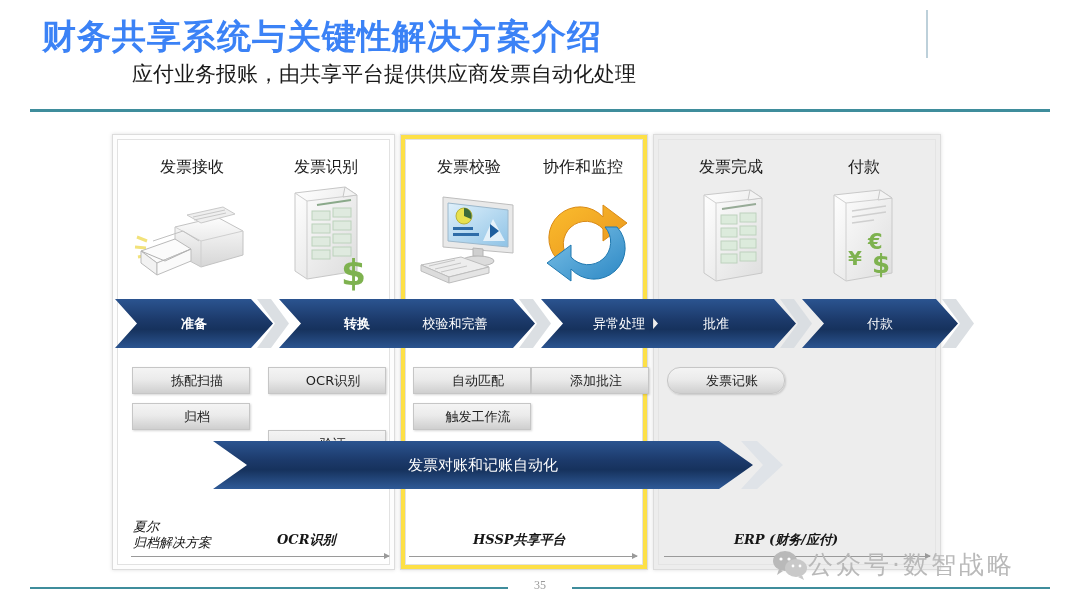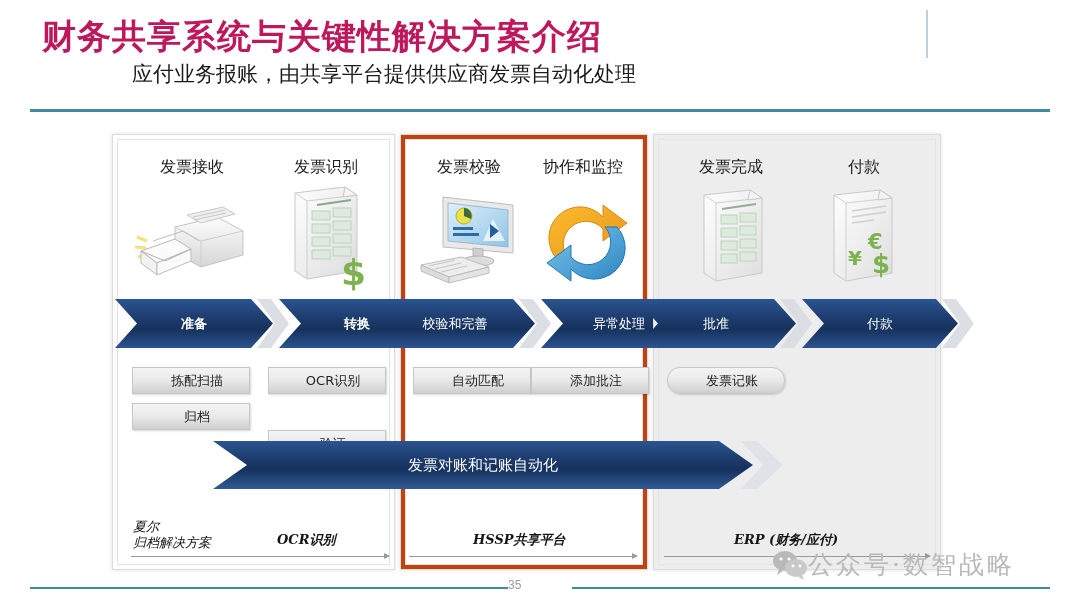--- a/index.html
+++ b/index.html
@@ -15,7 +15,7 @@
   .title {
     position: absolute; left: 42px; top: 14px;
     font-family: "DejaVu Sans", "Liberation Sans", sans-serif;
-    font-size: 34px; font-weight: 700; color: #be185d; letter-spacing: 1px;
+    font-size: 34px; font-weight: 700; color: #3b82f6; letter-spacing: 1px;
     white-space: nowrap;
   }
   .subtitle {

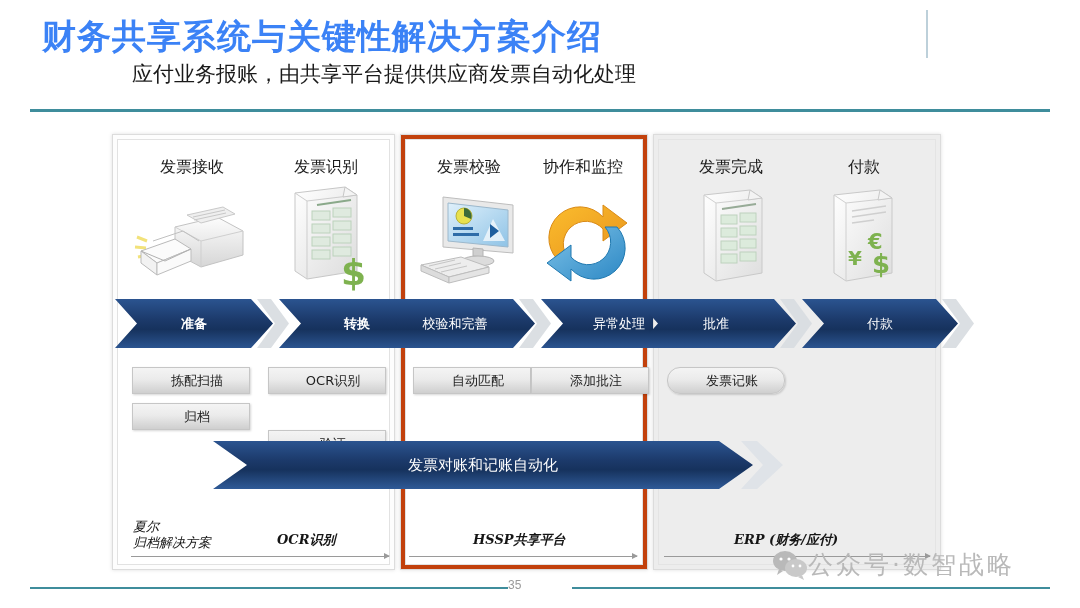--- a/index.html
+++ b/index.html
@@ -43,7 +43,7 @@
     border: 1px solid #e2e2e2;
   }
   #panel-1 { left: 112px; width: 283px; background:#fdfdfd; }
-  #panel-2 { left: 400px; width: 248px; background:#c2410c; }
+  #panel-2 { left: 400px; width: 248px; background:#fde047; }
   #panel-3 { left: 653px; width: 288px; background:#ededed; }
   #panel-1 .panel-inner, #panel-2 .panel-inner { background:#ffffff; }
   #panel-3 .panel-inner { background:#ededed; border-color:#e4e4e4; }

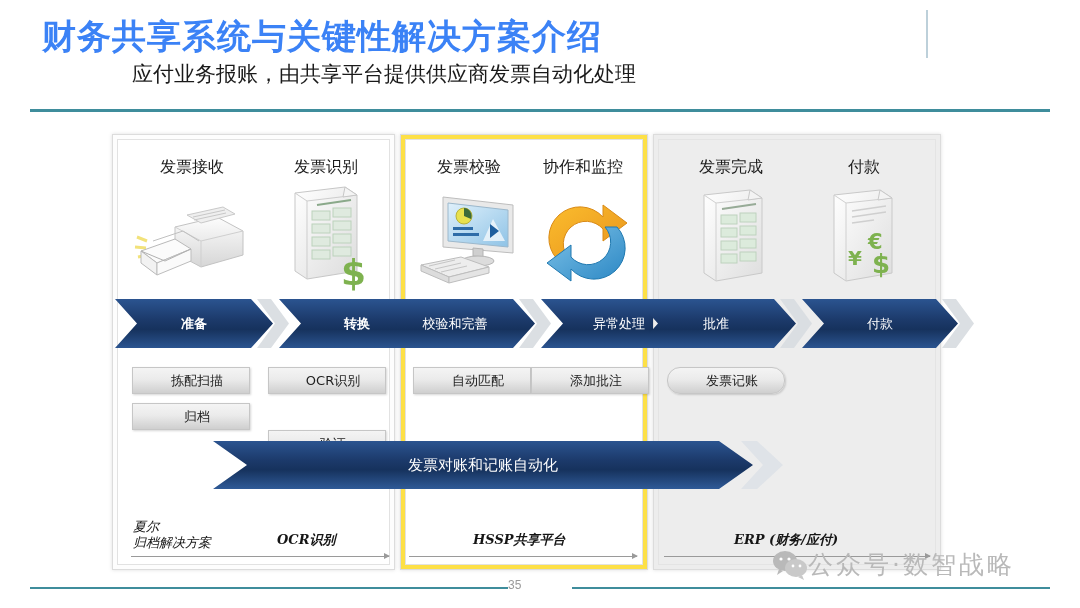--- a/index.html
+++ b/index.html
@@ -293,6 +293,7 @@
     <div class="chev-arrowhead" style="left:280px; top:164px;"></div>
 
     <div class="gbtn" style="left:12px; top:232px; width:118px;">自动匹配</div>
+    <div class="gbtn" style="left:12px; top:268px; width:118px;">触发工作流</div>
     <div class="gbtn" style="left:130px; top:232px; width:118px;">添加批注</div>
 
     <div class="foot b" style="left:72px; top:397px;">HSSP共享平台</div>

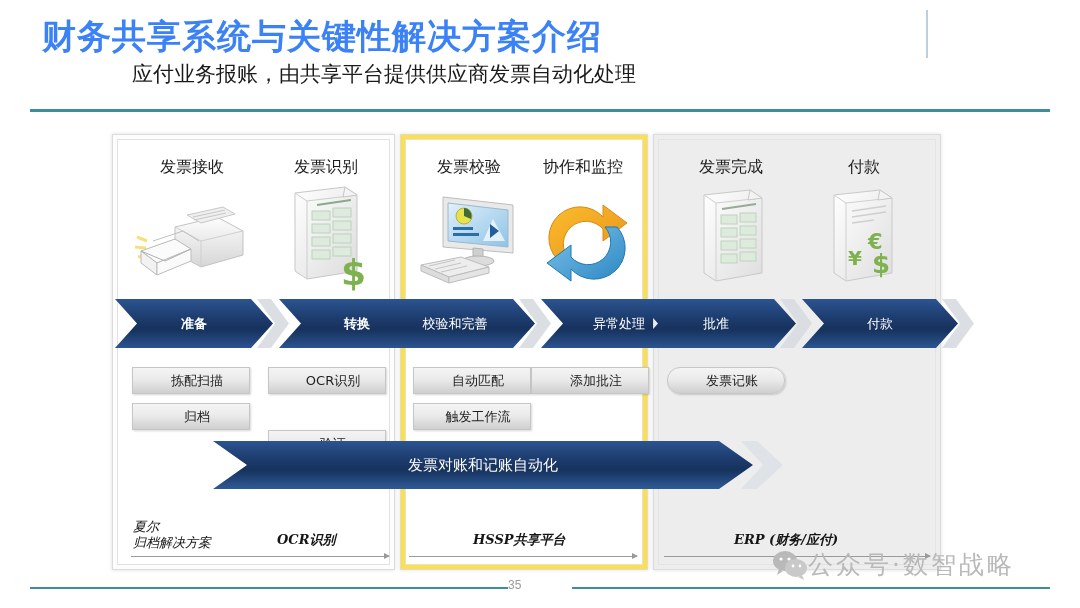--- a/index.html
+++ b/index.html
@@ -125,8 +125,8 @@
   #bot-line-r { left: 572px; width: 478px; }
   #page-num {
     position: absolute; top: 578px; left: 508px; width: 64px;
-    text-align: left; font-size: 12px; color: #9a9a9a;
-    font-family: Liberation Sans, sans-serif;
+    text-align: center; font-size: 12px; color: #9a9a9a;
+    font-family: Liberation Serif, serif;
   }
 
   

